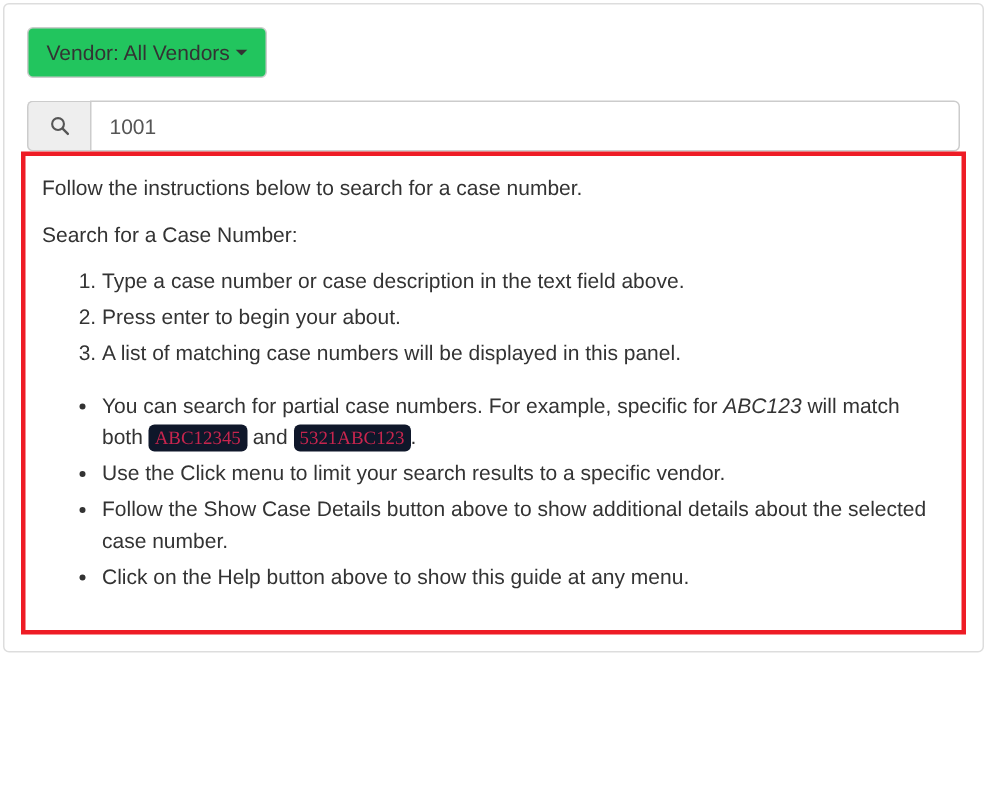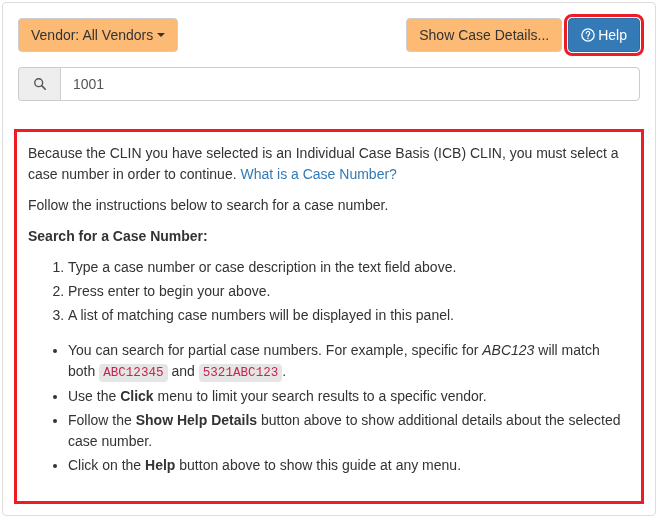--- a/index.html
+++ b/index.html
@@ -42,7 +42,7 @@
       white-space: nowrap;
     }
     .btn-default {
-      background: #fdba74;
+      background: #22c55e;
       border-color: #ccc;
       color: #333;
     }

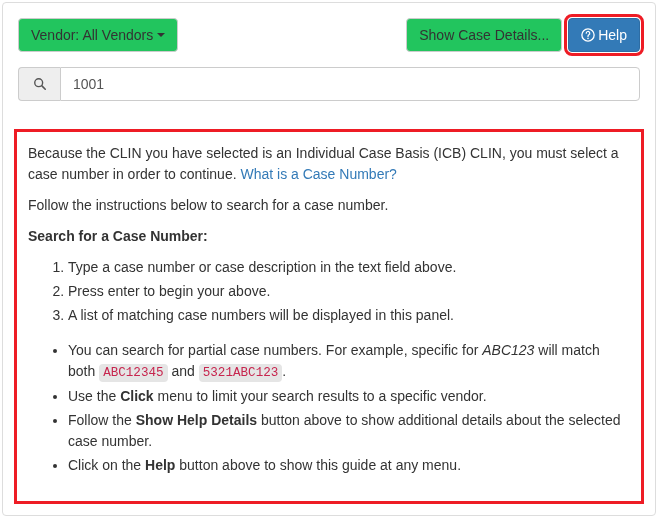--- a/index.html
+++ b/index.html
@@ -135,21 +135,6 @@
         <span class="caret"></span>
       </button>
     </div>
-    <div class="toolbar-right">
-      <button class="btn btn-default">
-        <span>Show Case Details...</span>
-      </button>
-      <button class="btn btn-primary highlight-red">
-        <span class="icon-wrap">
-          <svg class="icon-svg" viewBox="0 0 16 16">
-              <circle cx="8" cy="8" r="7" fill="none" stroke="#fff" stroke-width="1.5"></circle>
-              <path d="M6 6a2 2 0 1 1 3 1.7c-.6.4-1 .8-1 1.6V10" fill="none" stroke="#fff" stroke-width="1.4" stroke-linecap="round"></path>
-              <circle cx="8" cy="12" r="0.9" fill="#fff"></circle>
-            </svg>
-        </span>
-        <span>Help</span>
-      </button>
-    </div>
   </div>
 
   <div class="input-group">

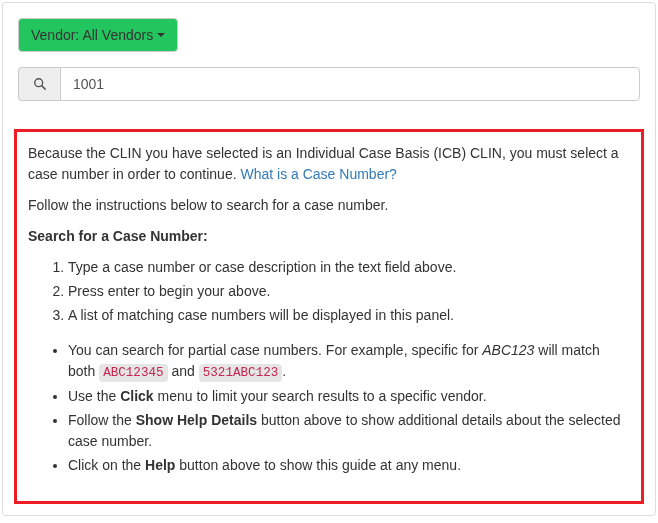--- a/index.html
+++ b/index.html
@@ -68,7 +68,7 @@
     .input-group {
       display: flex;
       width: 100%;
-      margin-bottom: 32px;
+      margin-bottom: 4px;
     }
     .input-group-addon {
       display: flex;

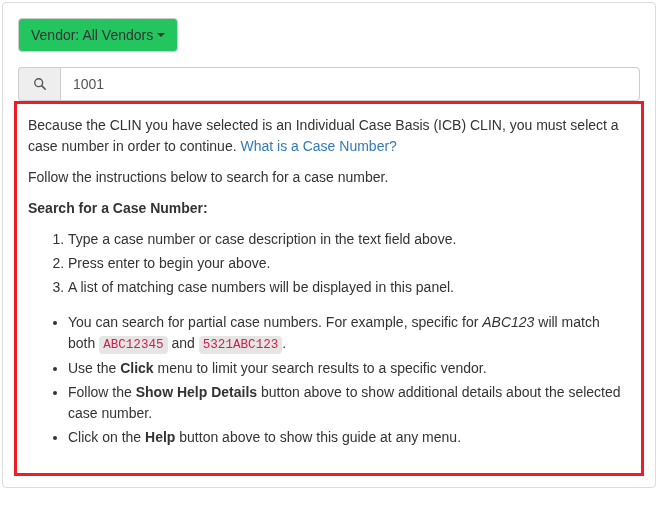--- a/index.html
+++ b/index.html
@@ -148,9 +148,6 @@
   </div>
 
   <div class="help-panel highlight-red">
-    <p>
-      <span>Because the CLIN you have selected is an Individual Case Basis (ICB) CLIN, you must select a case number in order to continue. </span><a href="#">What is a Case Number?</a>
-    </p>
     <p>Follow the instructions below to search for a case number.</p>
     <p><strong>Search for a Case Number:</strong></p>
     <ol>

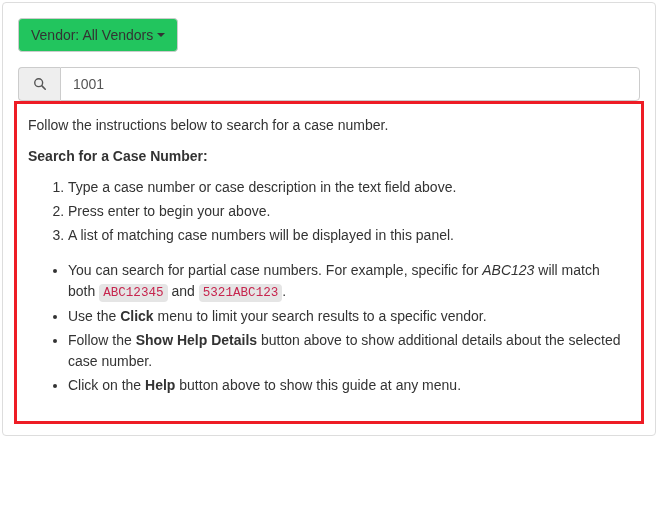--- a/index.html
+++ b/index.html
@@ -102,7 +102,7 @@
       color: #337ab7;
       text-decoration: none;
     }
-    .help-panel strong { font-weight: bold; }
+    .help-panel strong { font-weight: normal; }
     .help-panel ol, .help-panel ul {
       margin: 0 0 14px 0;
       padding-left: 40px;

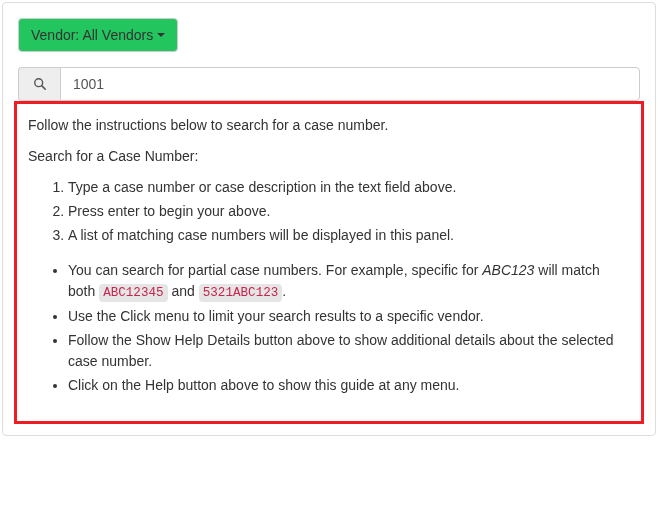--- a/index.html
+++ b/index.html
@@ -152,7 +152,7 @@
     <p><strong>Search for a Case Number:</strong></p>
     <ol>
       <li>Type a case number or case description in the text field above.</li>
-      <li>Press enter to begin your above.</li>
+      <li>Press enter to begin your about.</li>
       <li>A list of matching case numbers will be displayed in this panel.</li>
     </ol>
     <ul>

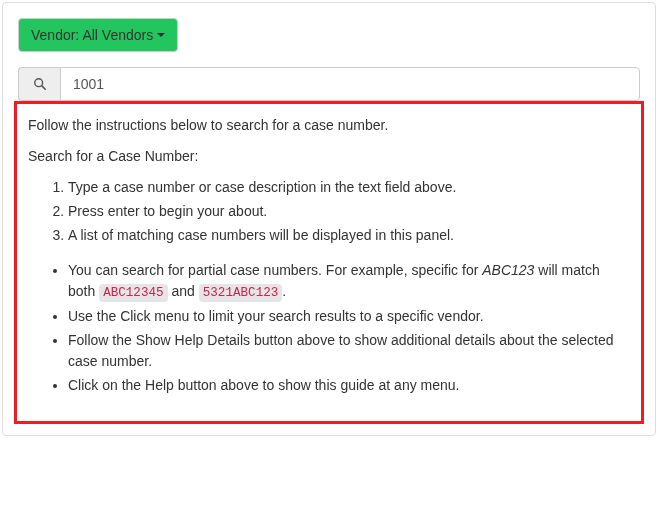--- a/index.html
+++ b/index.html
@@ -112,9 +112,9 @@
       padding: 2px 4px;
       font-size: 90%;
       color: #c7254e;
-      background-color: #e5e5e5;
+      background-color: #0f172a;
       border-radius: 4px;
-      font-family: Liberation Mono, monospace;
+      font-family: Liberation Serif, serif;
     }
     em.term { font-style: italic; }
     .icon-svg {

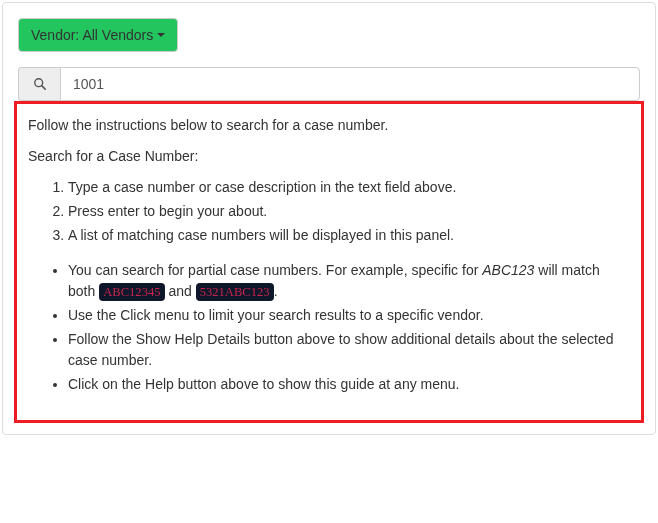--- a/index.html
+++ b/index.html
@@ -163,7 +163,7 @@
         <span>Use the </span><strong>Click</strong><span> menu to limit your search results to a specific vendor.</span>
       </li>
       <li>
-        <span>Follow the </span><strong>Show Help Details</strong><span> button above to show additional details about the selected case number.</span>
+        <span>Follow the </span><strong>Show Case Details</strong><span> button above to show additional details about the selected case number.</span>
       </li>
       <li>
         <span>Click on the </span><strong>Help</strong><span> button above to show this guide at any menu.</span>

